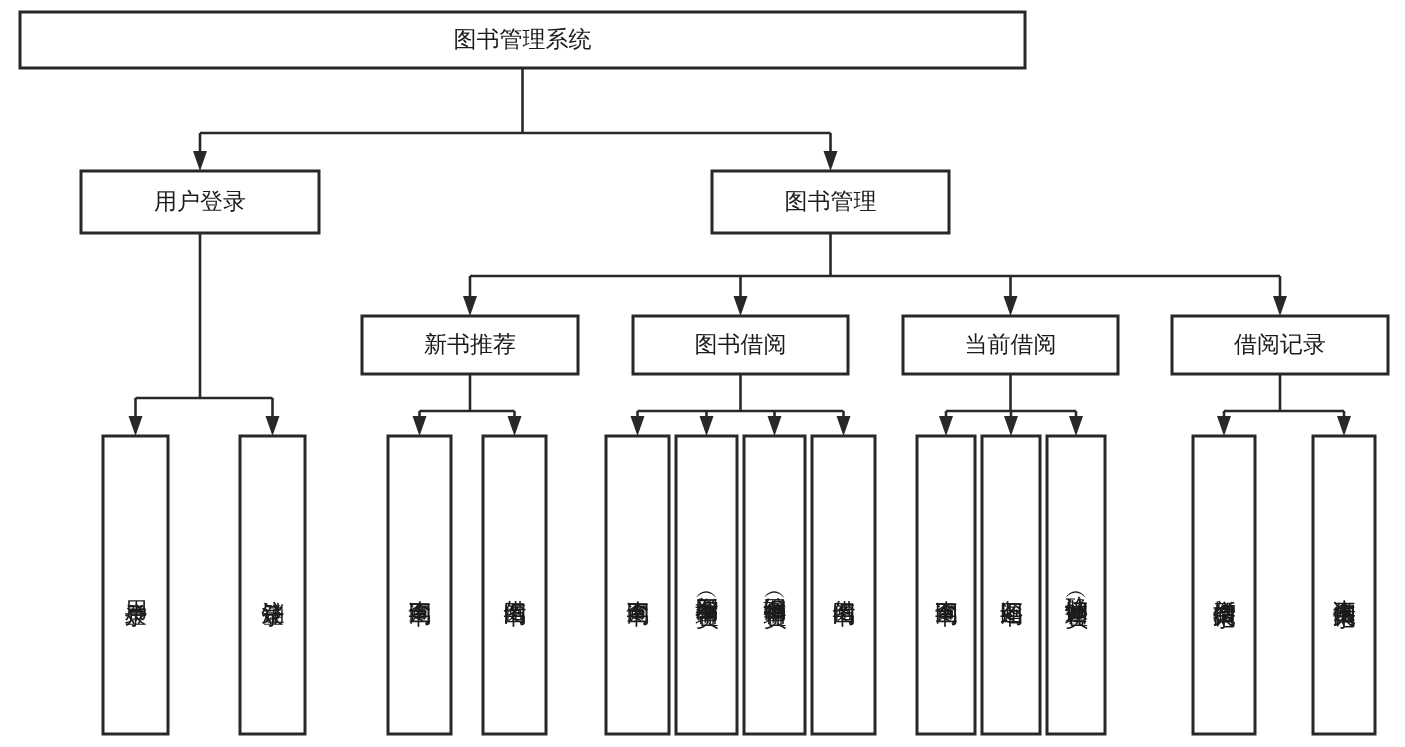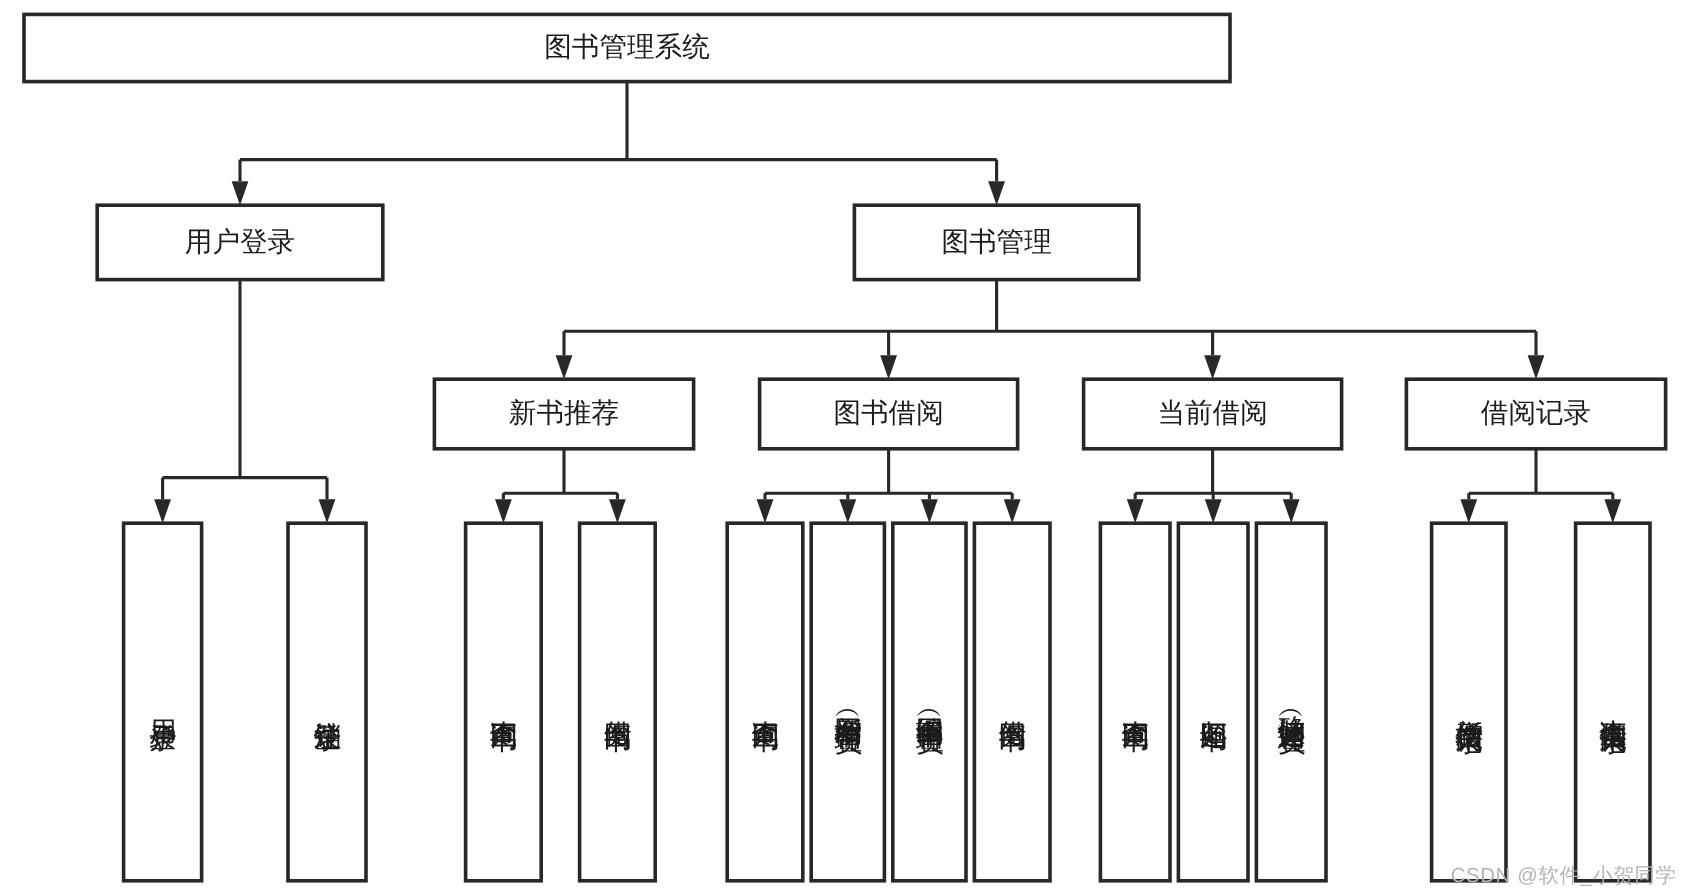--- a/index.html
+++ b/index.html
@@ -184,7 +184,6 @@
       <div class="node-label-v" style="left: 1313px; top: 436px; width: 62px; height: 298px;">查询借阅记录</div>
     </div>
 
-  <div class="watermark">CSDN @软件_小贺同学</div>
 </div>
 
 </body></html>

